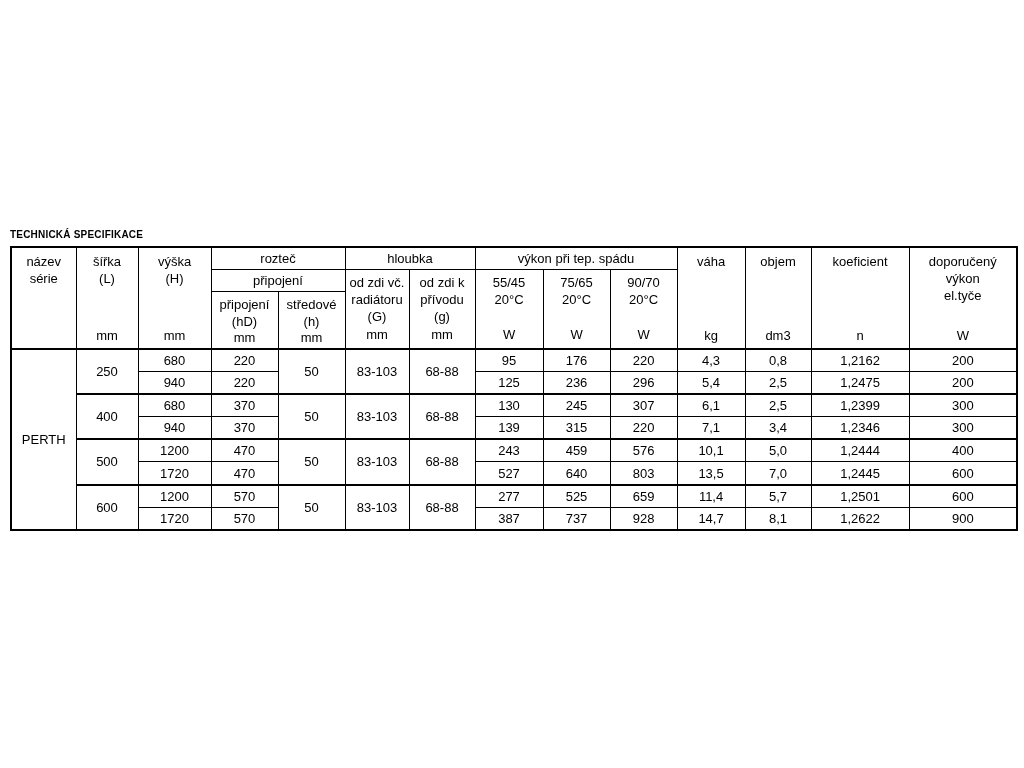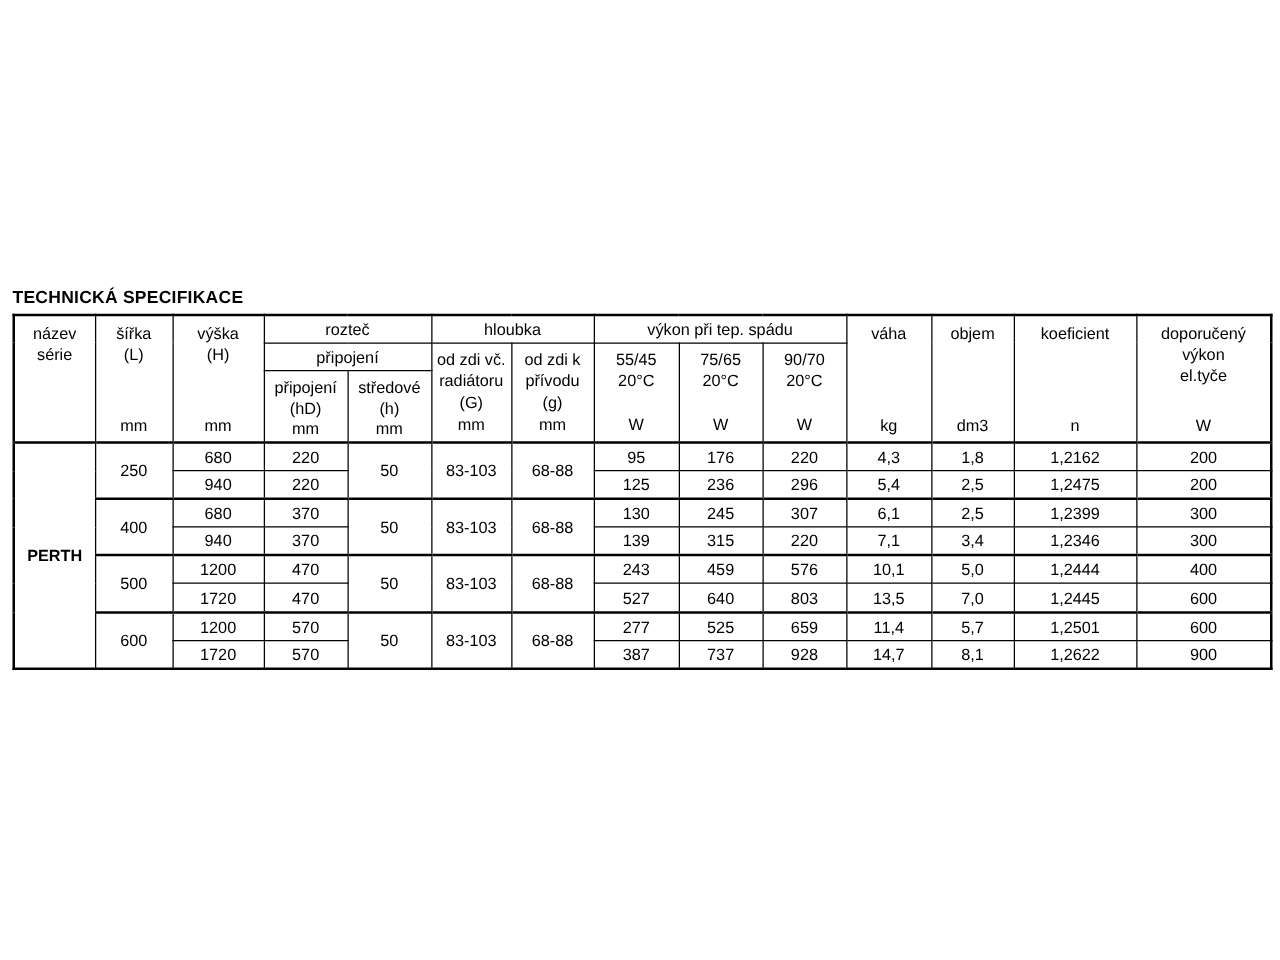--- a/index.html
+++ b/index.html
@@ -18,7 +18,7 @@
     width: 1006px;
   }
   .title {
-    font-size: 14px;
+    font-size: 10px;
     font-weight: 700;
     margin: 0 0 6px 0;
     letter-spacing: 0.2px;

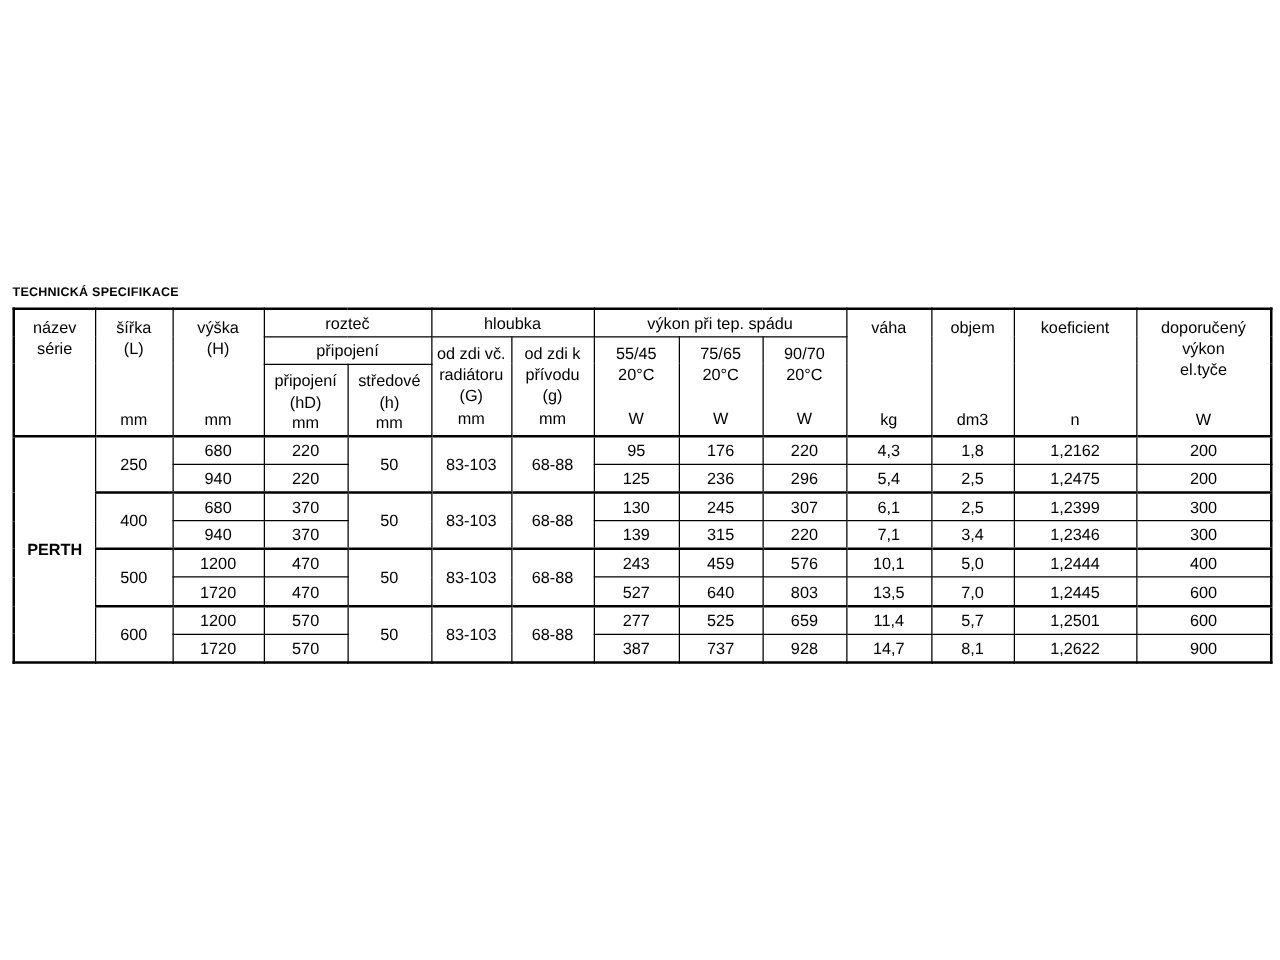--- a/index.html
+++ b/index.html
@@ -244,7 +244,7 @@
       <td>176</td>
       <td>220</td>
       <td class="bl2">4,3</td>
-      <td>1,8</td>
+      <td>0,8</td>
       <td>1,2162</td>
       <td class="bl2">200</td>
     </tr>

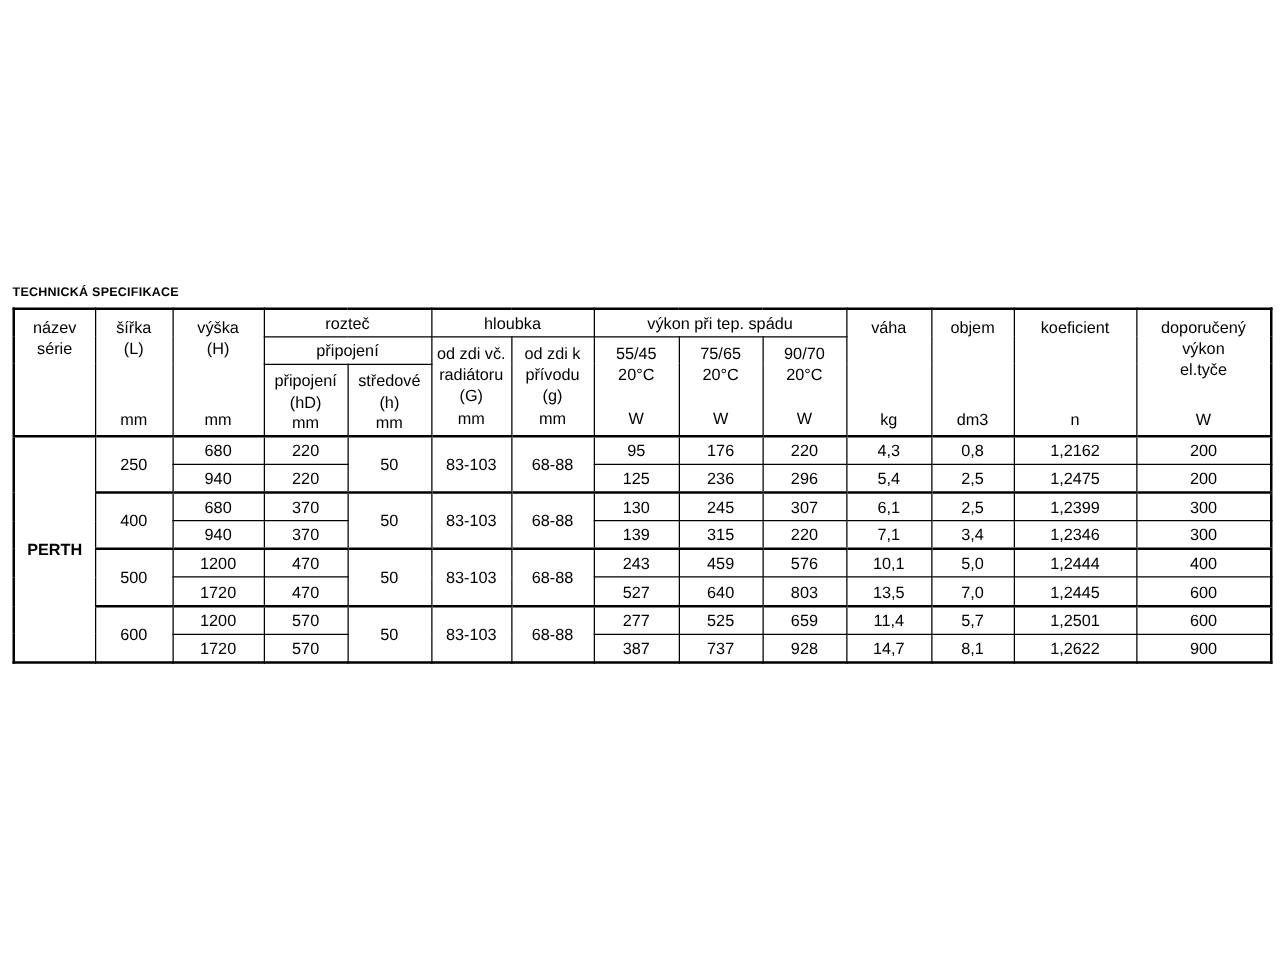--- a/index.html
+++ b/index.html
@@ -66,7 +66,7 @@
     line-height: 17px;
   }
   .unit { line-height: 15px; }
-  .bold { font-weight: 700; }
+  .bold { font-weight: 400; }
 </style>
 </head>
 <body>

